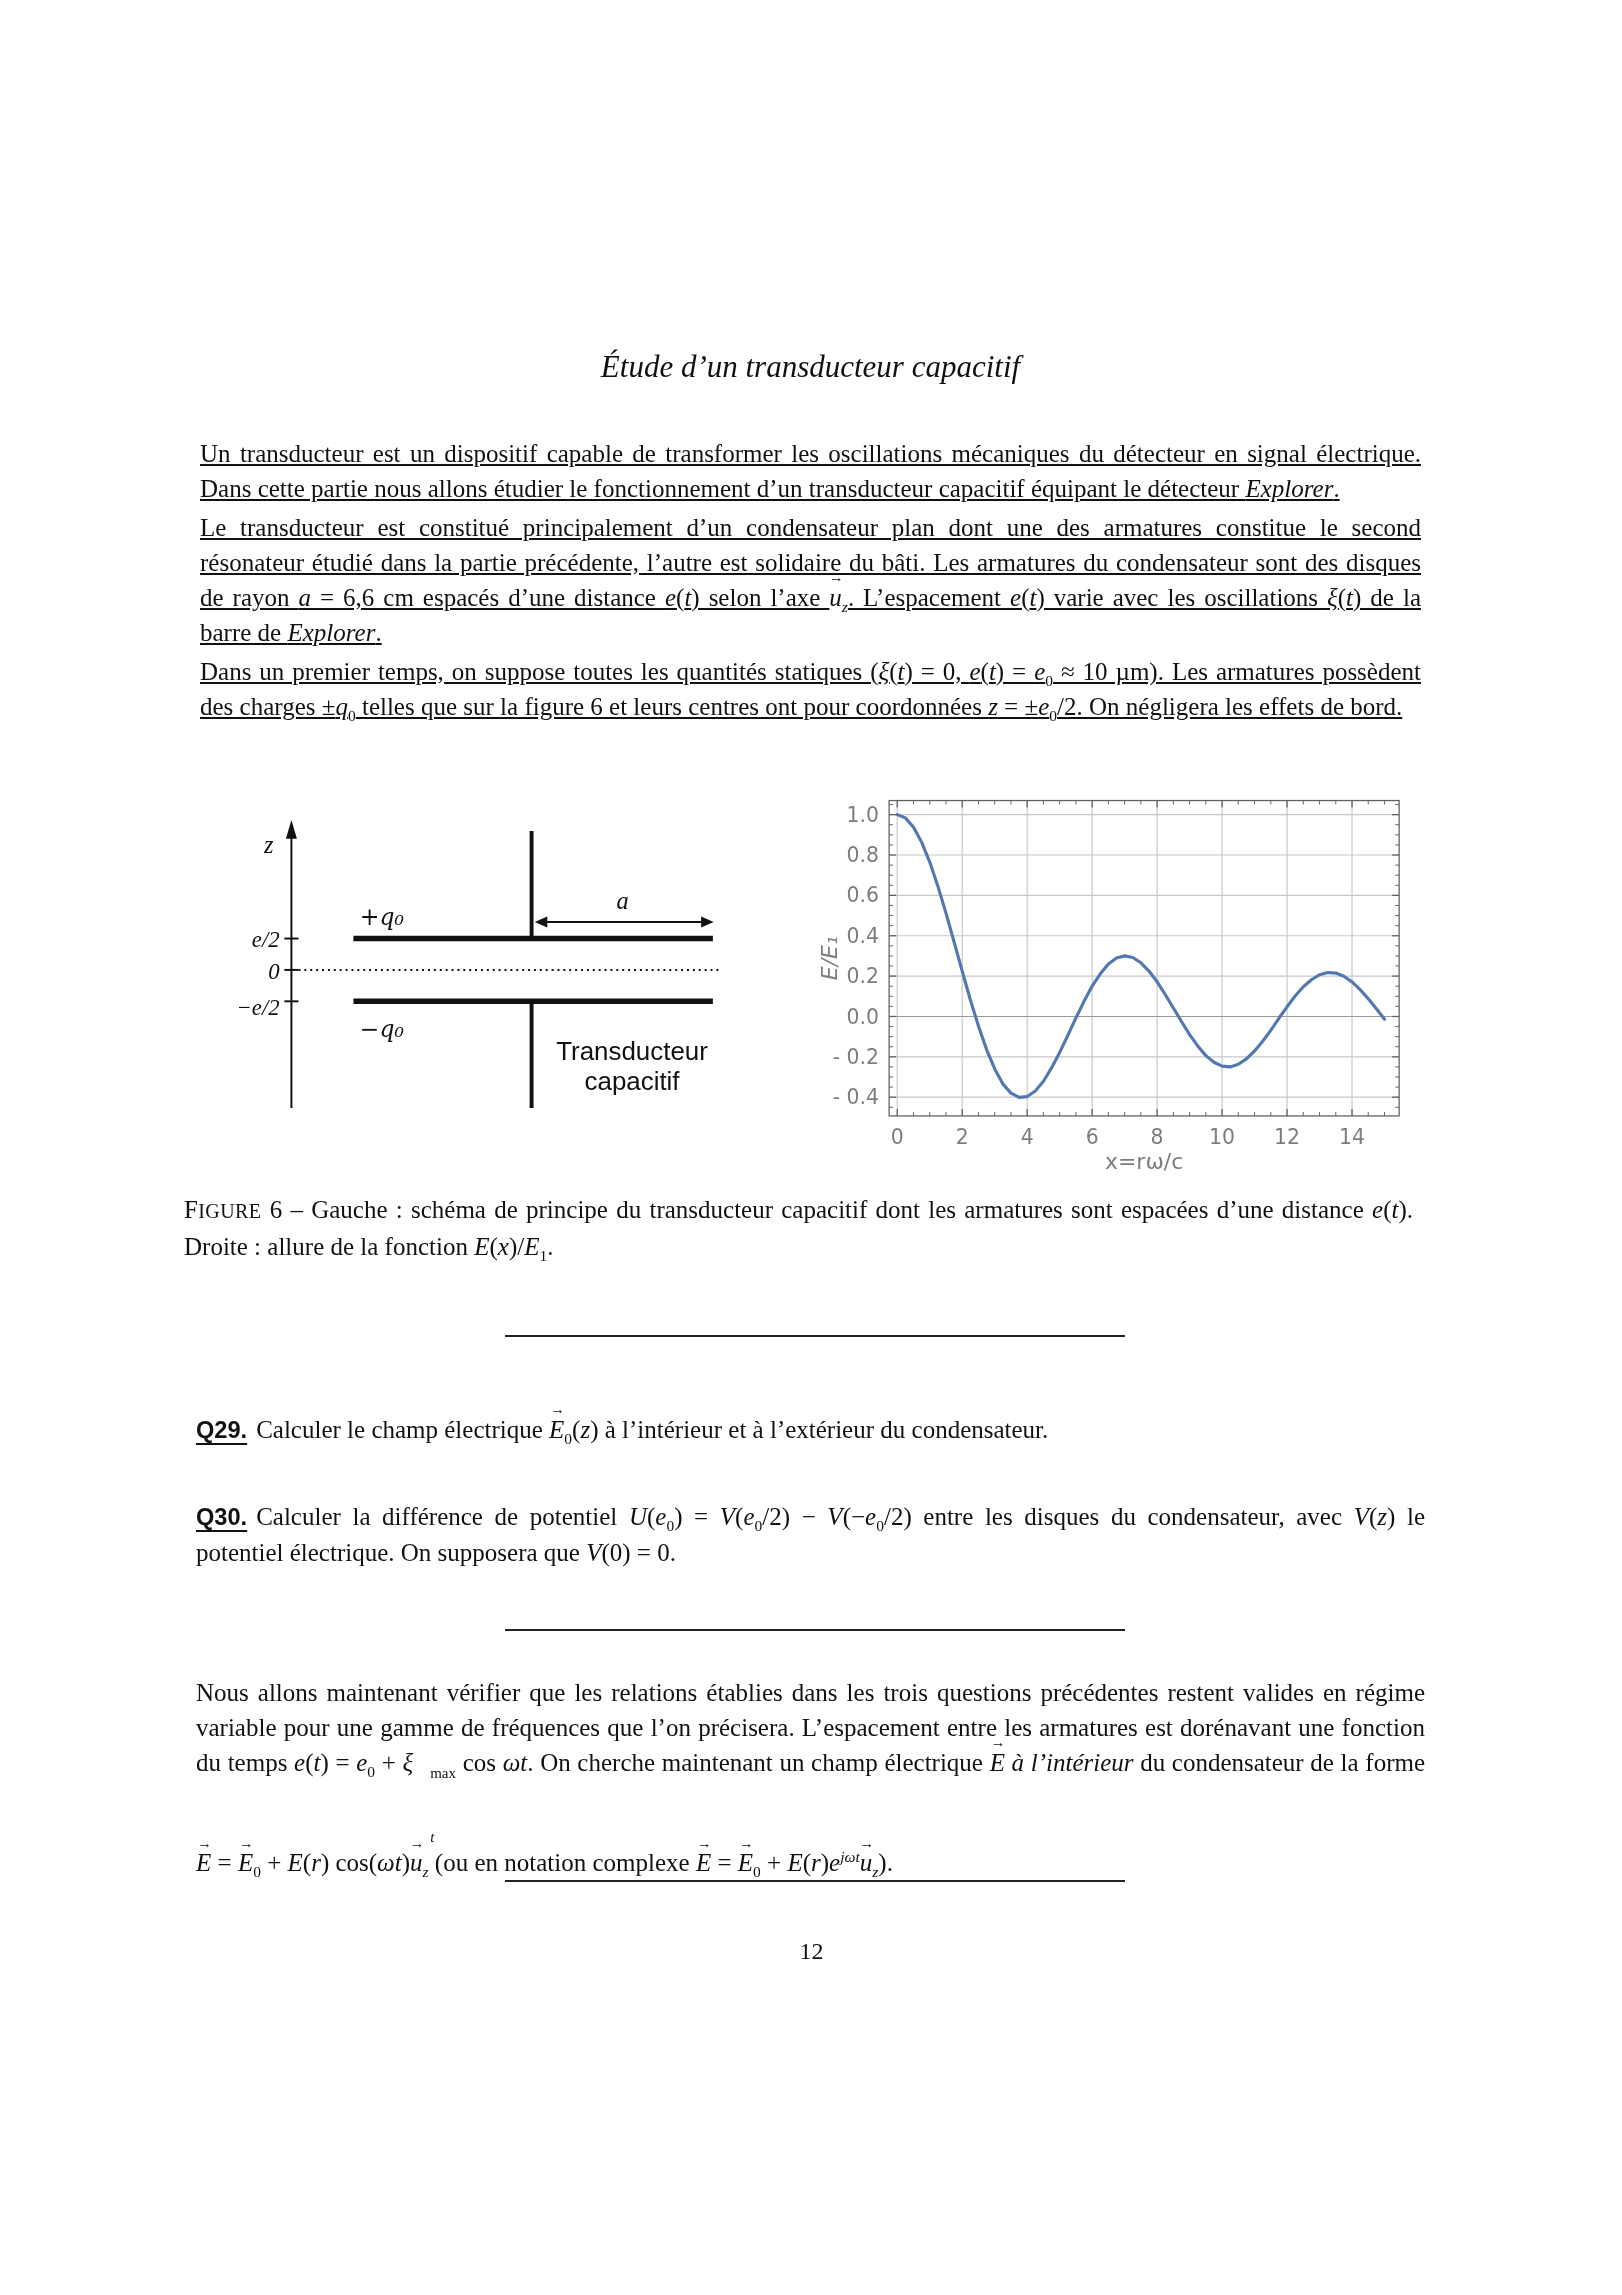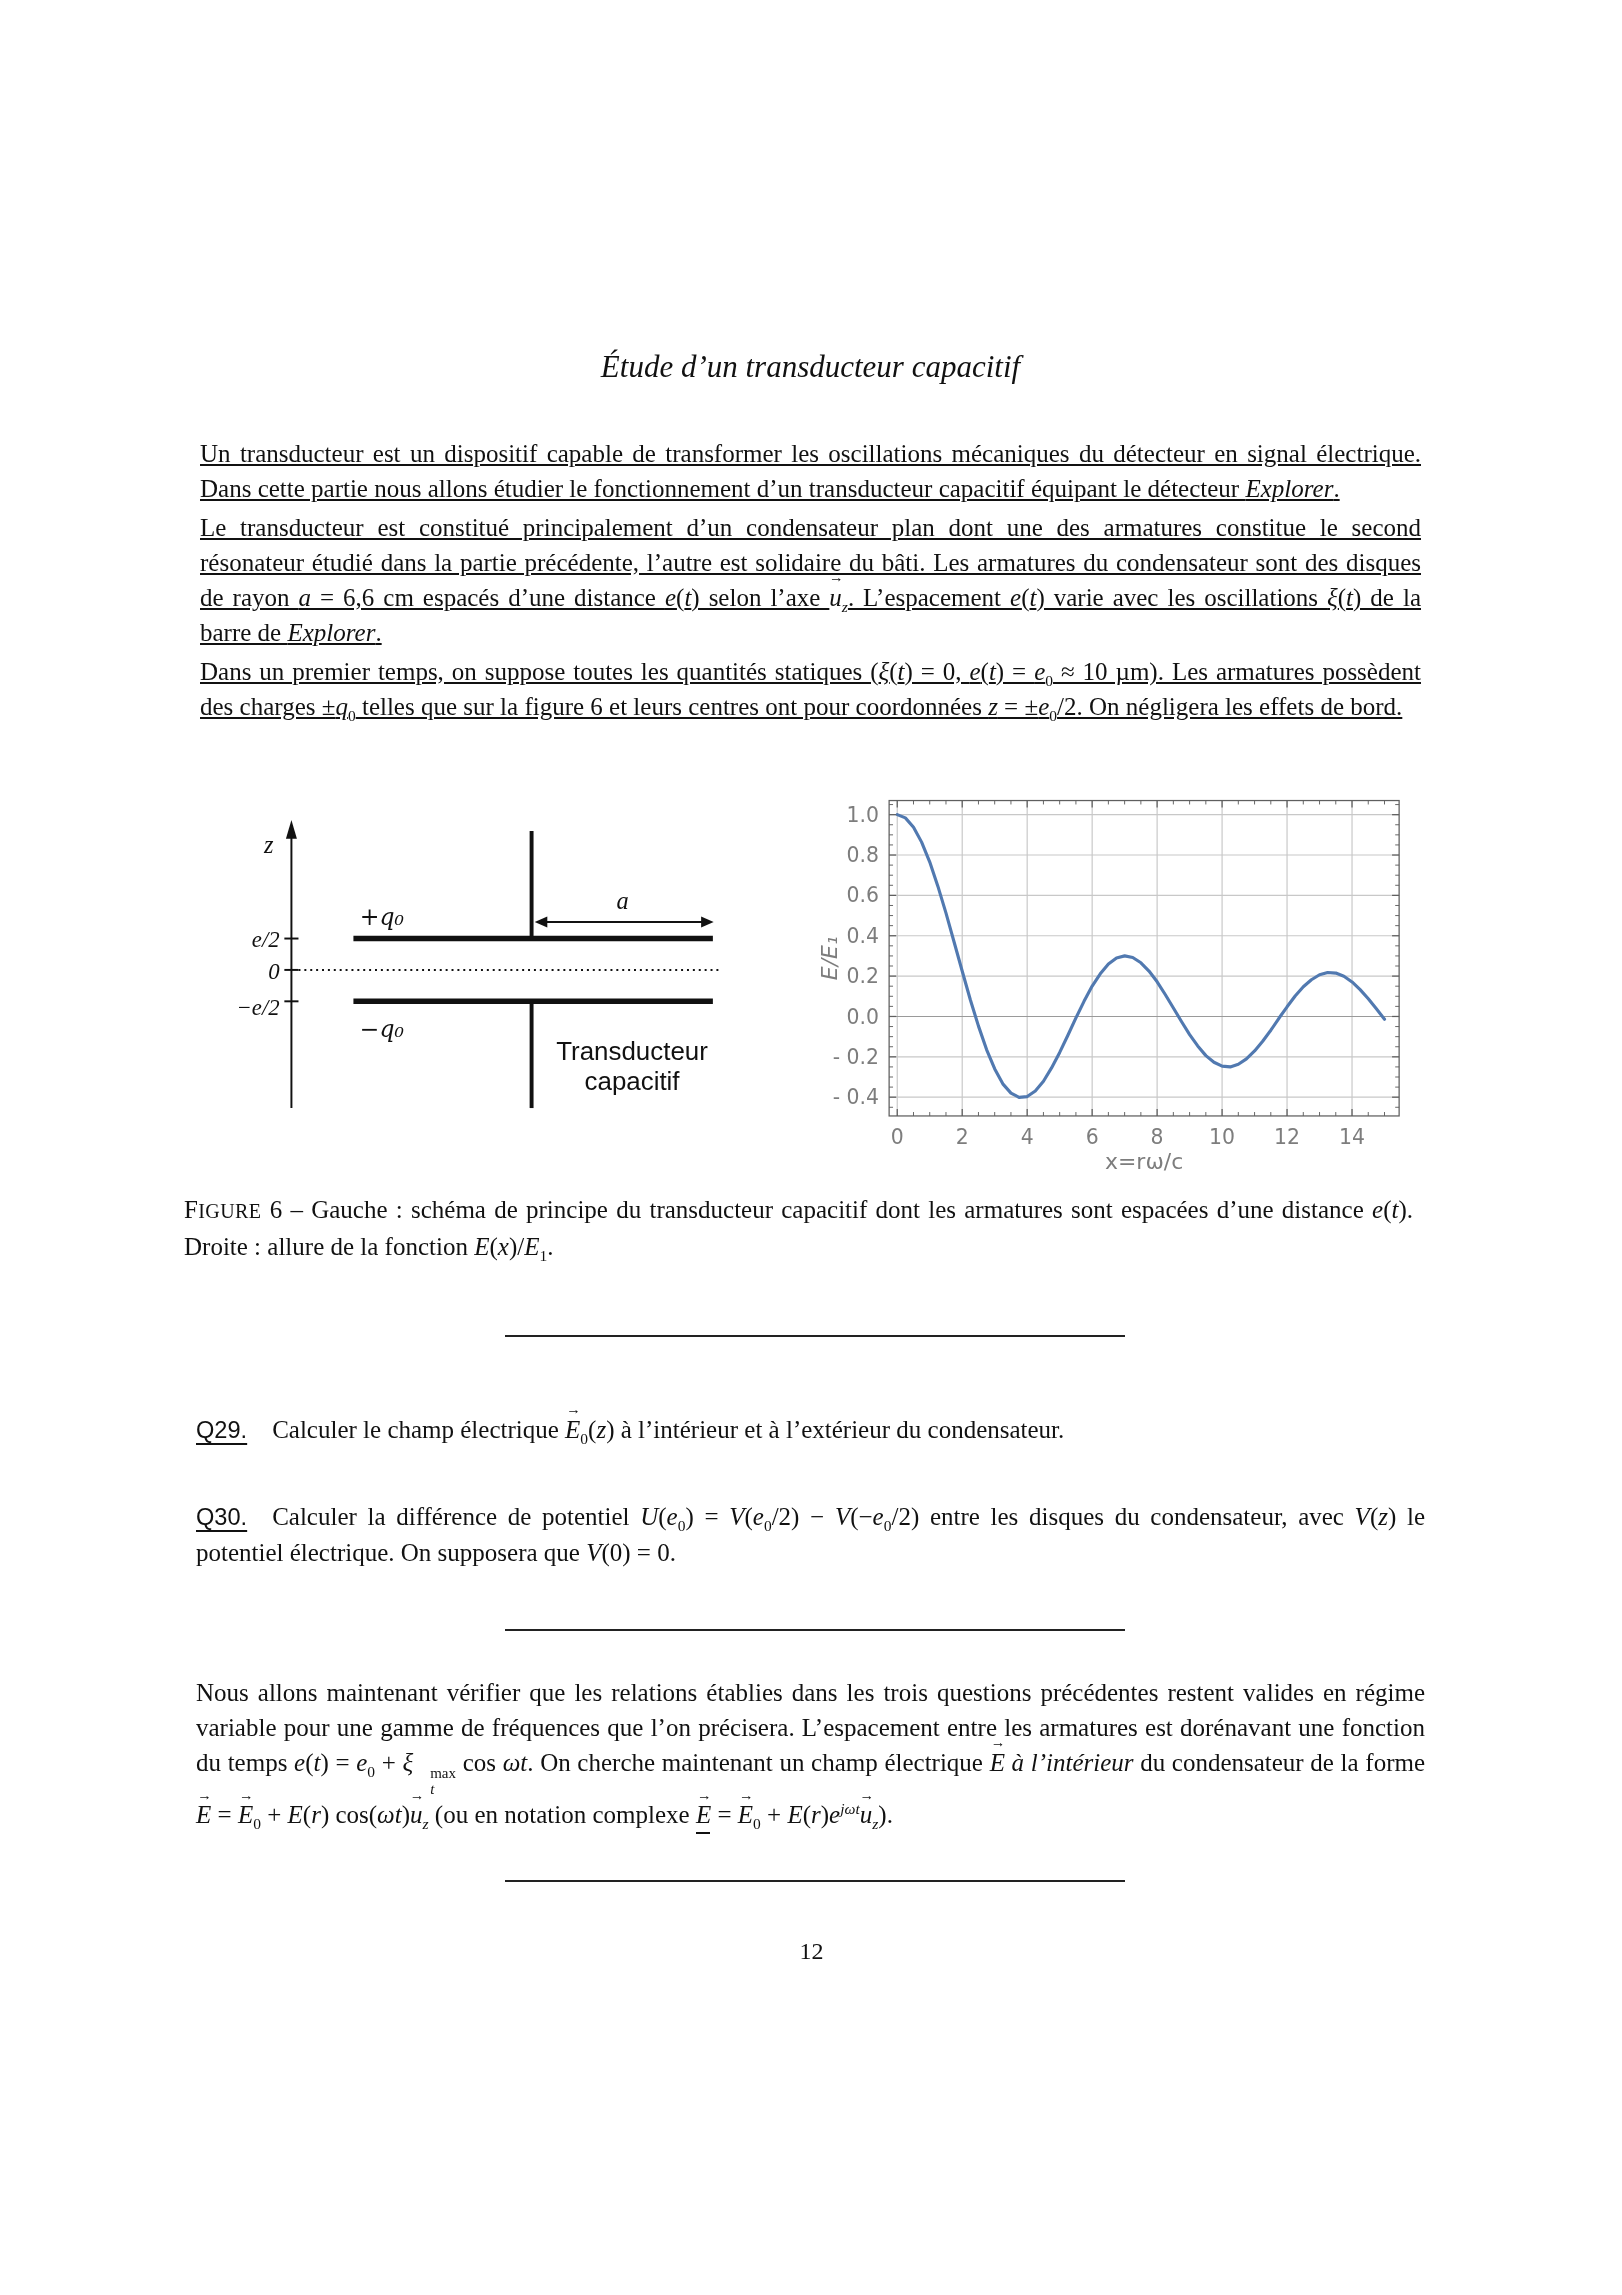--- a/index.html
+++ b/index.html
@@ -15,9 +15,9 @@
   .rule-1{top:1335px;} .rule-2{top:1629px;} .rule-3{top:1880px;}
   .qpara{position:absolute;left:196px;width:1229px;}
   .q29{top:1387px;} .q30{top:1474px;} .q31{top:1517px;}
-  .qlabel{font-family:"Liberation Sans", sans-serif;font-weight:400;font-size:23.6px;
+  .qlabel{font-family:"Liberation Sans", sans-serif;font-weight:700;font-size:23.6px;
           text-decoration:underline;text-decoration-thickness:2px;text-underline-offset:4.7px;
-          margin-right:25px;}
+          margin-right:9px;}
   .block-4{position:absolute;left:196px;top:1675px;width:1229px;line-height:35px;}
   .pagenum{position:absolute;left:0;top:1938px;width:1623px;text-align:center;font-size:24px;}
   sub,sup{line-height:0;font-size:0.62em;}

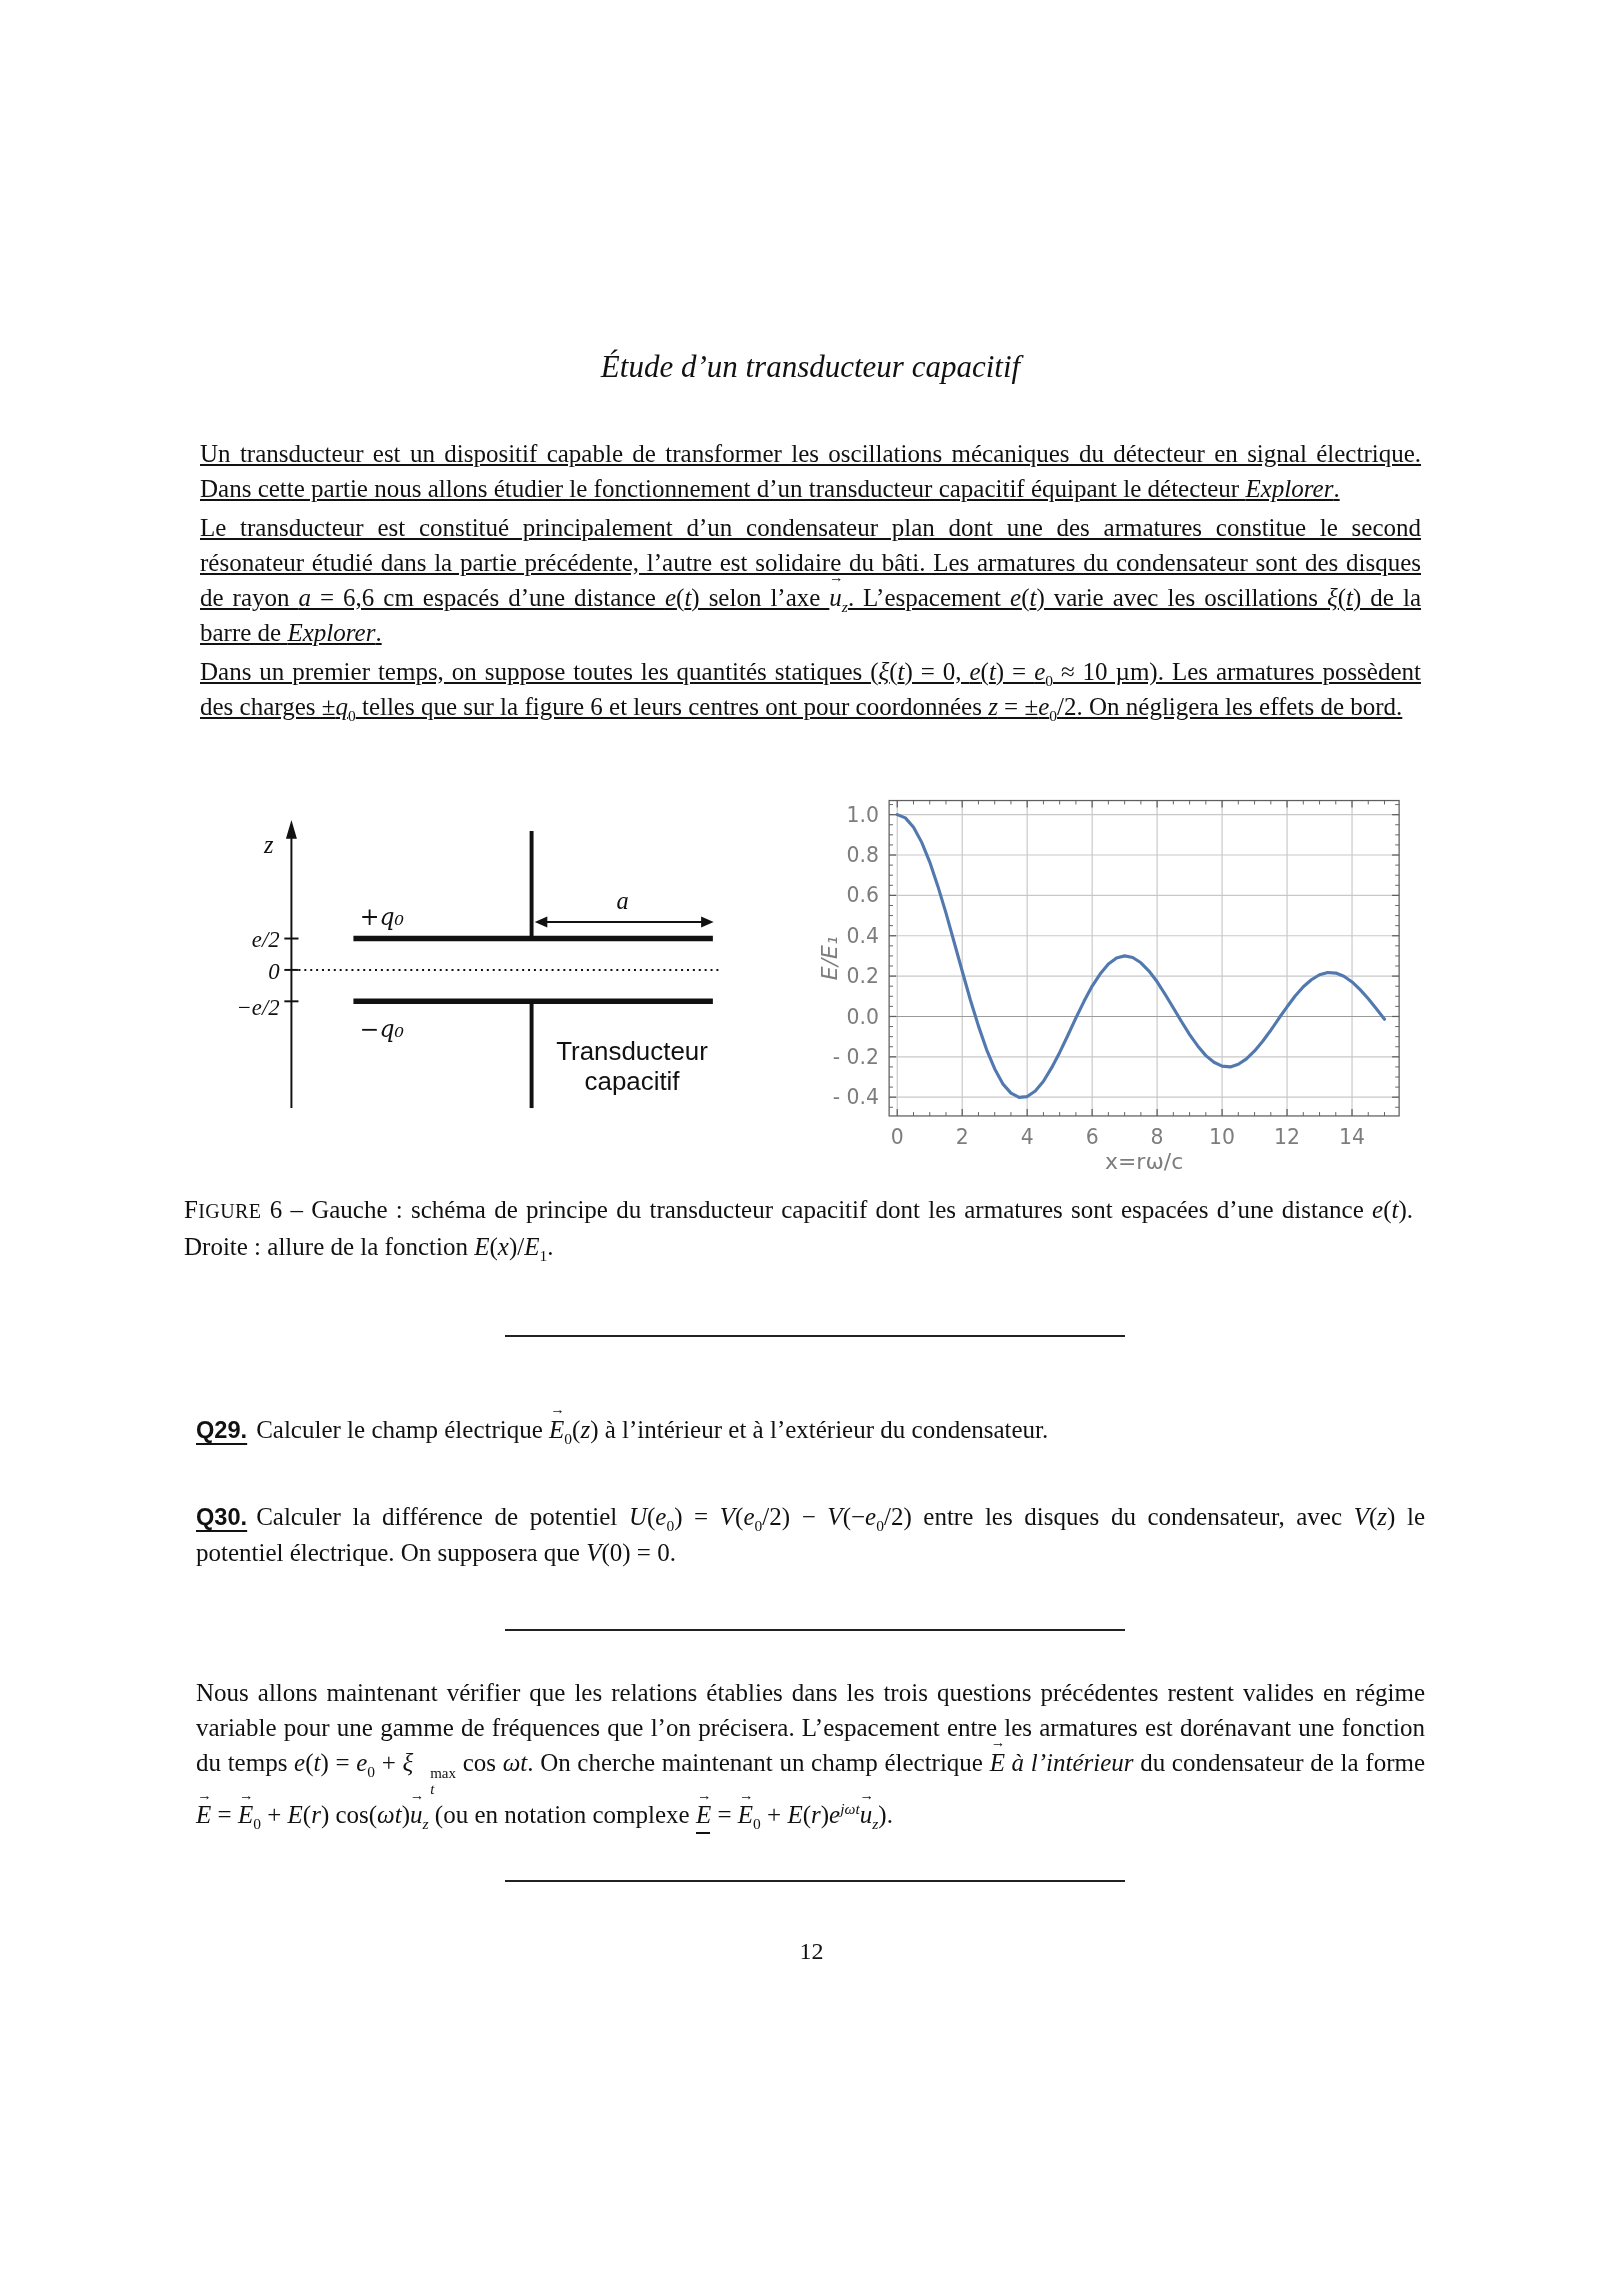--- a/index.html
+++ b/index.html
@@ -28,7 +28,7 @@
   .vec.ul::before{content:"";position:absolute;left:0;right:1.6px;bottom:-0.08em;
                   border-bottom:2px solid currentColor;}
   .supsub{display:inline-flex;flex-direction:column;align-items:flex-start;
-          vertical-align:-0.45em;font-size:0.6em;line-height:1.08;margin-left:17px;}
+          vertical-align:-0.45em;font-size:0.6em;line-height:1.08;margin-left:17px;gap:48px;}
   .sc{text-transform:uppercase;font-size:0.8em;letter-spacing:0.4px;}
   .fig-diagram{position:absolute;left:220px;top:809px;}
   .fig-plot{position:absolute;left:816px;top:777px;}

